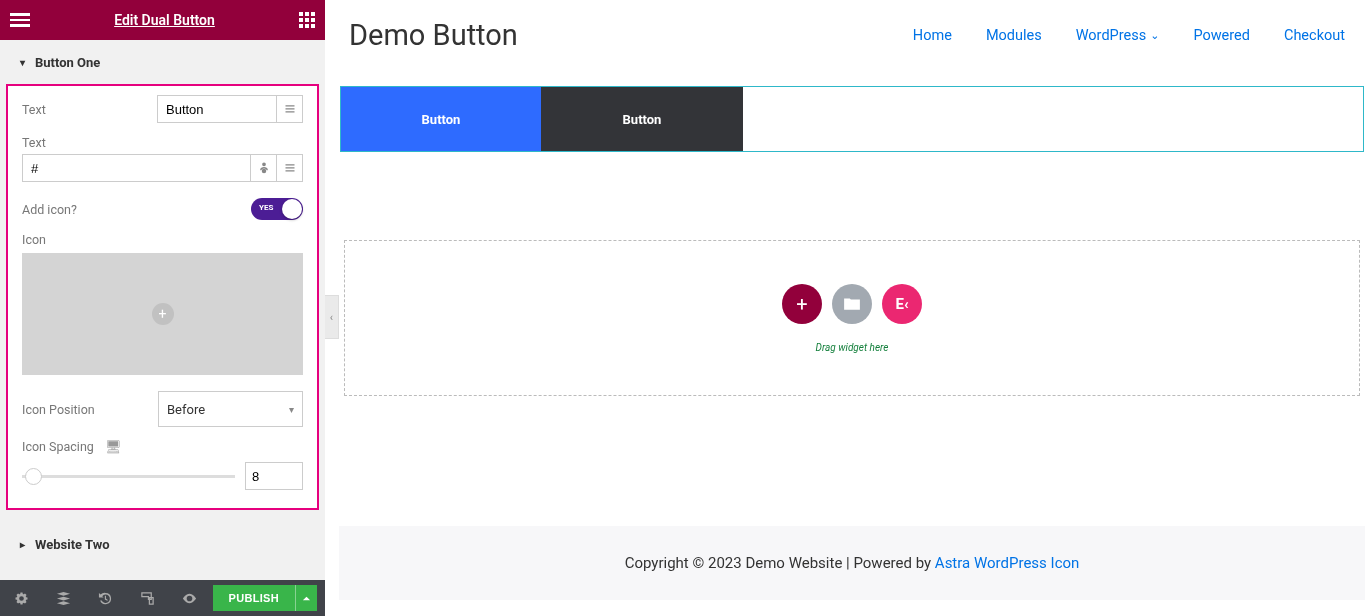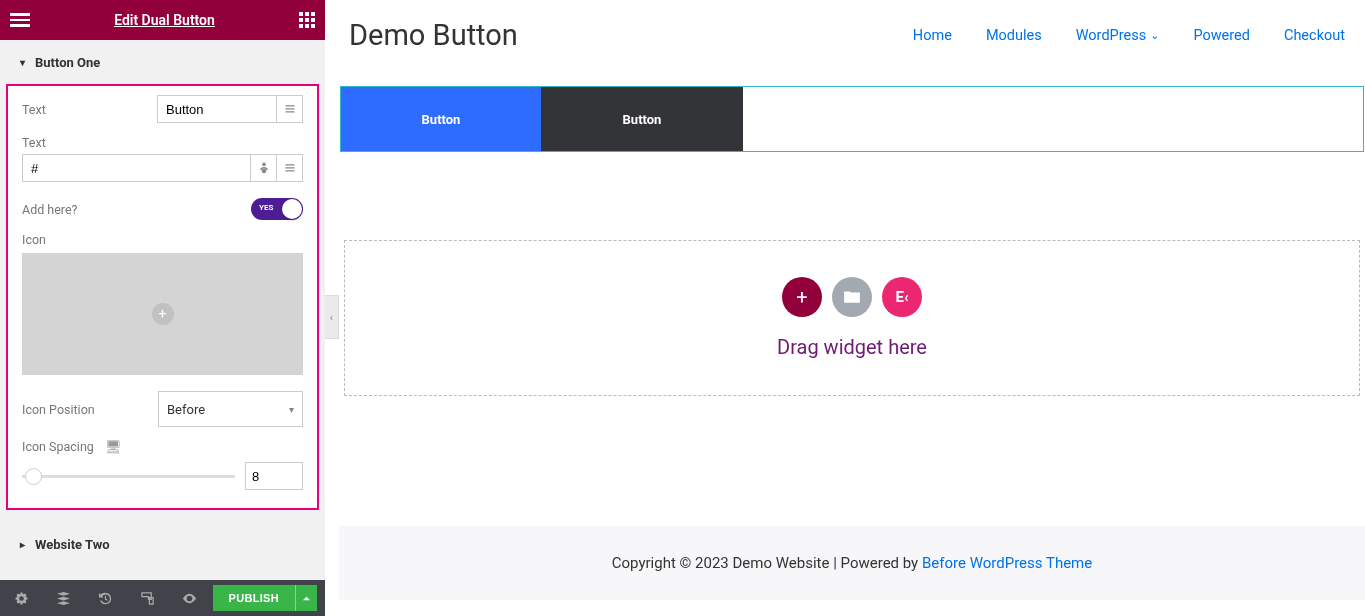--- a/index.html
+++ b/index.html
@@ -146,7 +146,7 @@
       </div>
 
       <div class="frow" style="margin-top:16px;">
-        <div class="flabel">Add here?</div>
+        <div class="flabel">Add icon?</div>
         <div class="toggle">
           <span class="txt">YES</span>
           <div class="knob"></div>

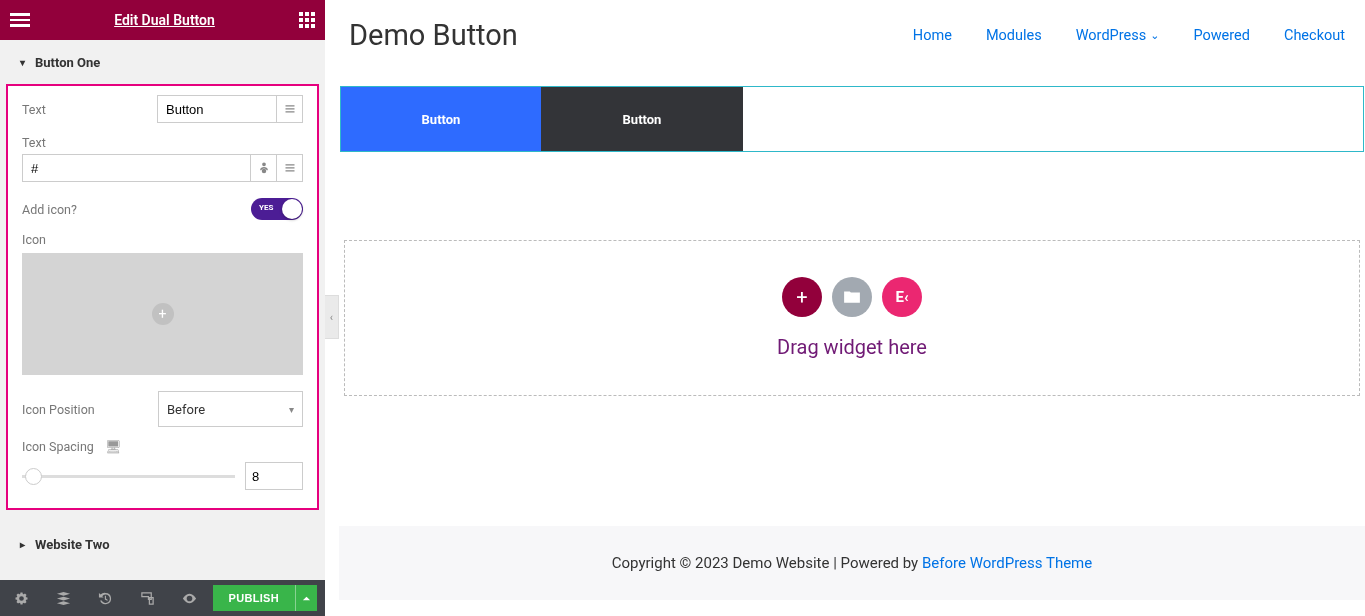--- a/index.html
+++ b/index.html
@@ -77,7 +77,7 @@
   .dz-add { background: #92003b; color: #fff; font-size: 20px; }
   .dz-folder { background: #a2a9b1; }
   .dz-ek { background: #eb2771; color: #fff; font-weight: 700; font-size: 15px; }
-  .dz-text { color: #701a75; font-size: 20px; }
+  .dz-text { font-style: italic; color: #15803d; font-size: 10px; }
 
   .pv-footer { position: absolute; bottom: 16px; left: 0; right: 0; height: 74px; background: #f7f7f9; display: flex; align-items: center; justify-content: center; font-size: 15px; color: #333; }
   .pv-footer a { color: #0073e6; text-decoration: none; }

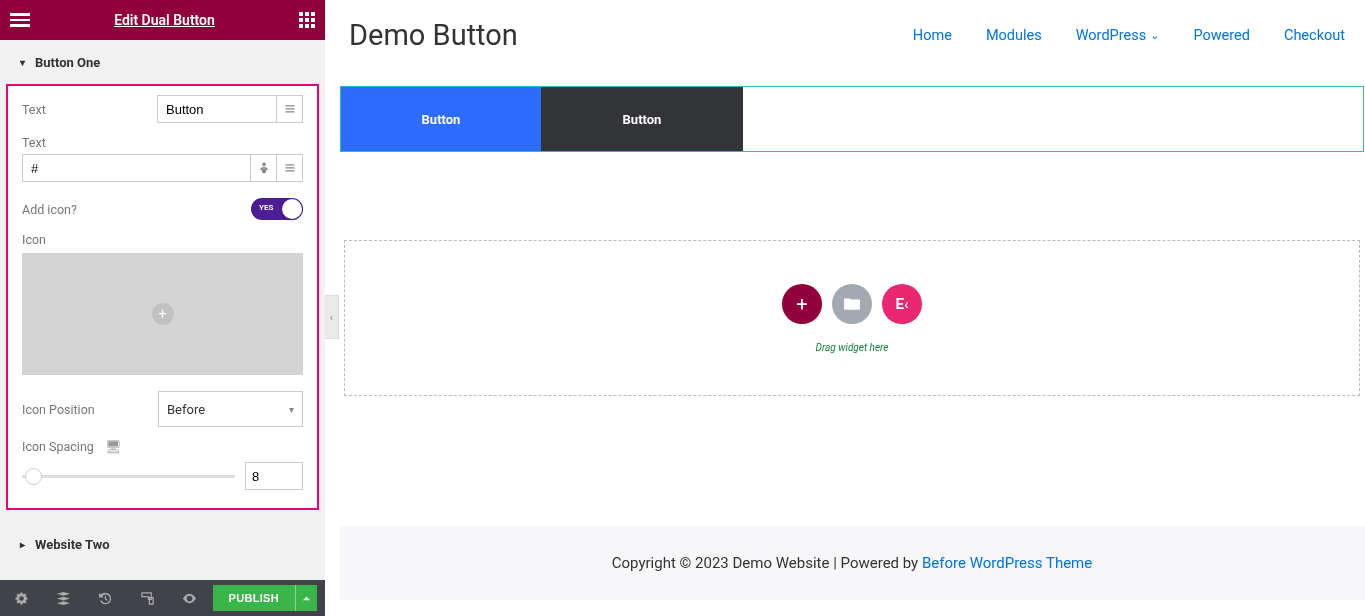--- a/index.html
+++ b/index.html
@@ -259,7 +259,7 @@
 
   <div class="pv-footer">
     <span>Copyright © 2023 Demo Website | Powered by </span>&nbsp;
-    <a>Before WordPress Theme</a>
+    <a>Astra WordPress Icon</a>
   </div>
 </div>
 

